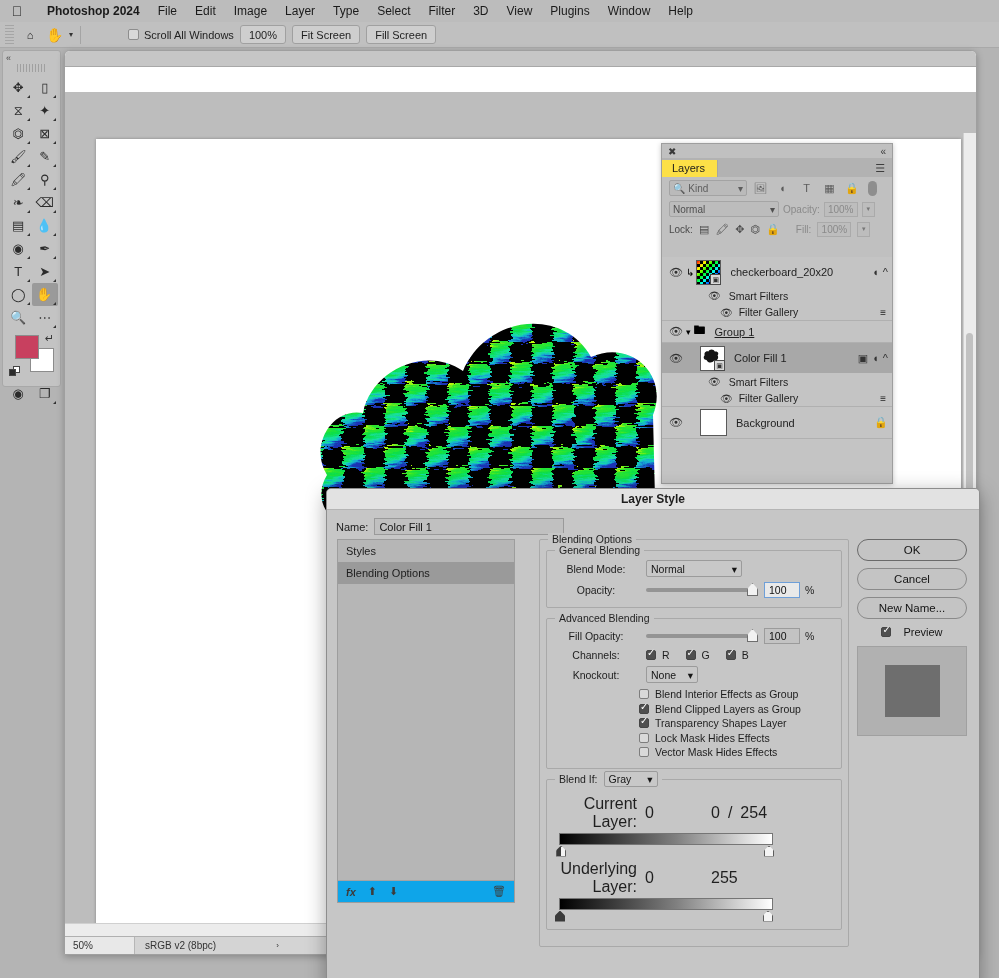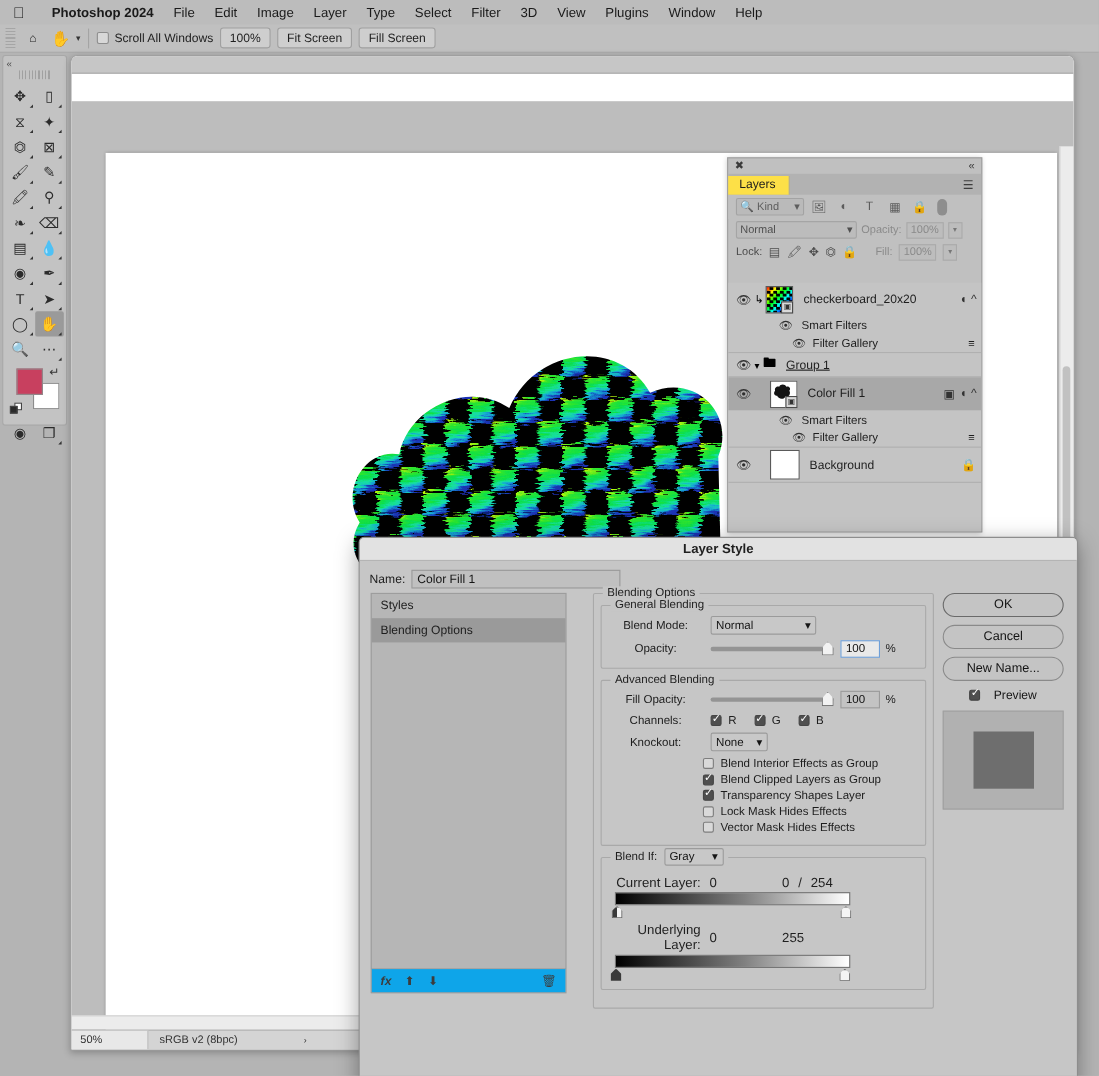--- a/index.html
+++ b/index.html
@@ -35,7 +35,7 @@
   .ob-tool { width: 26px; height: 22px; display: flex; align-items: center; justify-content: center; font-size: 14px;}
   .caret { font-size: 8px; margin-left: 1px; color:#333;}
   .ob-sep { width: 1px; height: 18px; background: #a4a4a4; margin: 0 7px; }
-  .ob-check { display: flex; align-items: center; gap: 5px; margin-right: 6px;}
+  .ob-check { display: flex; align-items: center; gap: 5px; margin-right: 6px; margin-left: 40px;}
   .cbox { width: 11px; height: 11px; background: #d8d8d8; border: 1px solid #8d8d8d; border-radius: 2px; display:inline-block; position: relative;}
   .ob-btn {
     height: 19px; min-width: 44px; padding: 0 8px; background: #cecece;

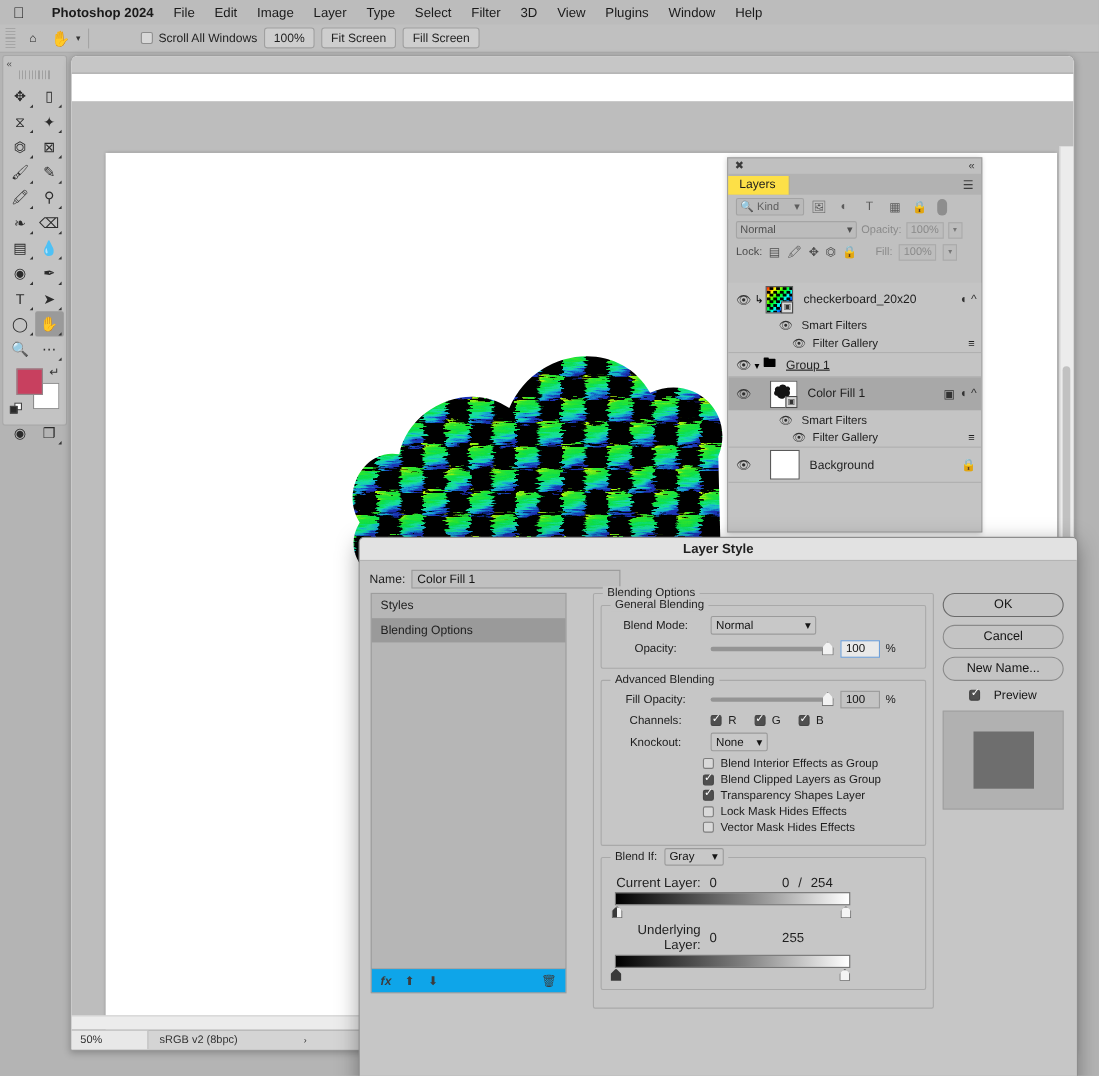--- a/index.html
+++ b/index.html
@@ -117,7 +117,7 @@
   .lp-menu { position: absolute; right: 7px; top: 4px; font-size: 11px; color:#3d3d3d;}
   .lp-filter { height: 22px; display: flex; align-items: center; gap: 4px; padding: 0 7px; background:#c0c0c0;}
   .filter-sel {
-    width: 62px; height: 16px; background: #bababa; border: 1px solid #a3a3a3; border-radius: 2px;
+    width: 78px; height: 16px; background: #bababa; border: 1px solid #a3a3a3; border-radius: 2px;
     display: flex; align-items: center; font-size: 10px; color: #5e5e5e; padding: 0 3px; justify-content: space-between;
   }
   .fic { width: 19px; height: 16px; display:flex; align-items:center; justify-content:center; font-size:11px; color:#5c5c5c;}

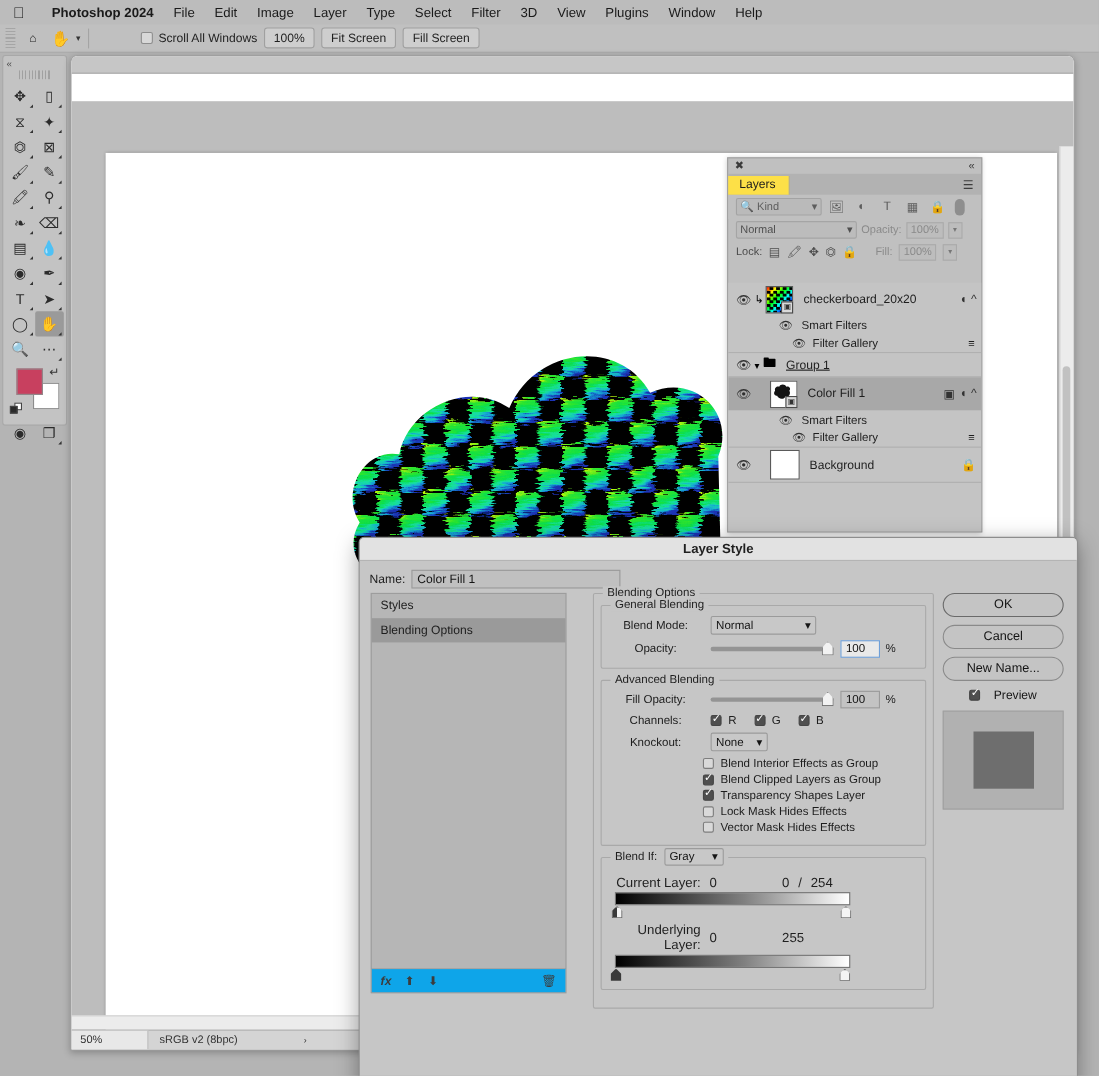--- a/index.html
+++ b/index.html
@@ -193,7 +193,7 @@
   .blendif { margin-top: 4px; }
   .bi-head { position: absolute; top: -9px; left: 8px; background: #c6c6c6; padding: 0 4px;
       display:flex; align-items:center; gap:6px; font-size:10.5px; color:#1f1f1f;}
-  .bi-sub { font-size: 12px; color: #1f1f1f; display:flex; align-items:center; margin: 3px 0 2px 0;}
+  .bi-sub { font-size: 16px; color: #1f1f1f; display:flex; align-items:center; margin: 3px 0 2px 0;}
   .bi-sub .nm { width: 92px; }
   .bi-sub .v1 { width: 66px; }
   .ramp { height: 12px; width: 214px; margin-left: 6px;

